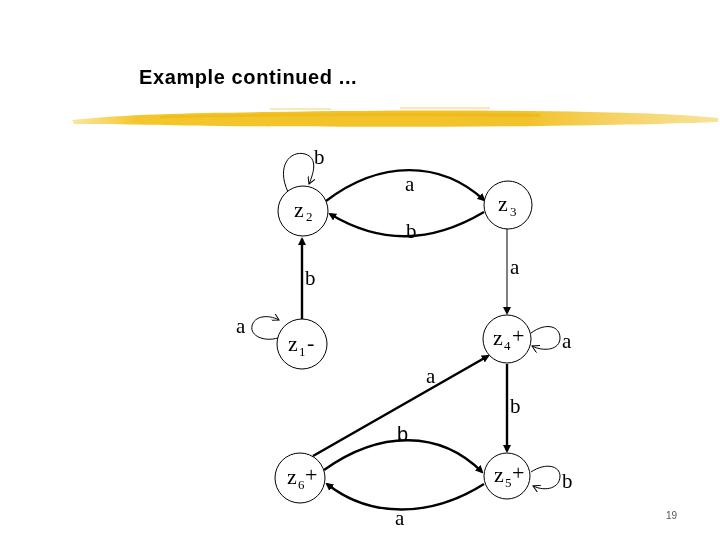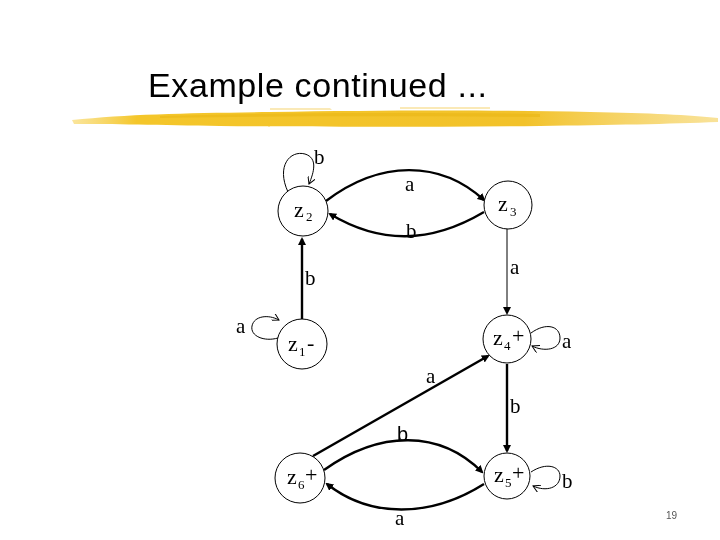--- a/index.html
+++ b/index.html
@@ -12,10 +12,10 @@
   }
   .title {
     position: absolute;
-    left: 148px; top: 66px;
+    left: 139px; top: 66px;
     font-family: "Liberation Sans", "DejaVu Sans", sans-serif;
-    font-weight: normal;
-    font-size: 34px;
+    font-weight: bold;
+    font-size: 20px;
     letter-spacing: 0.6px;
     color: #000000;
     white-space: nowrap;

